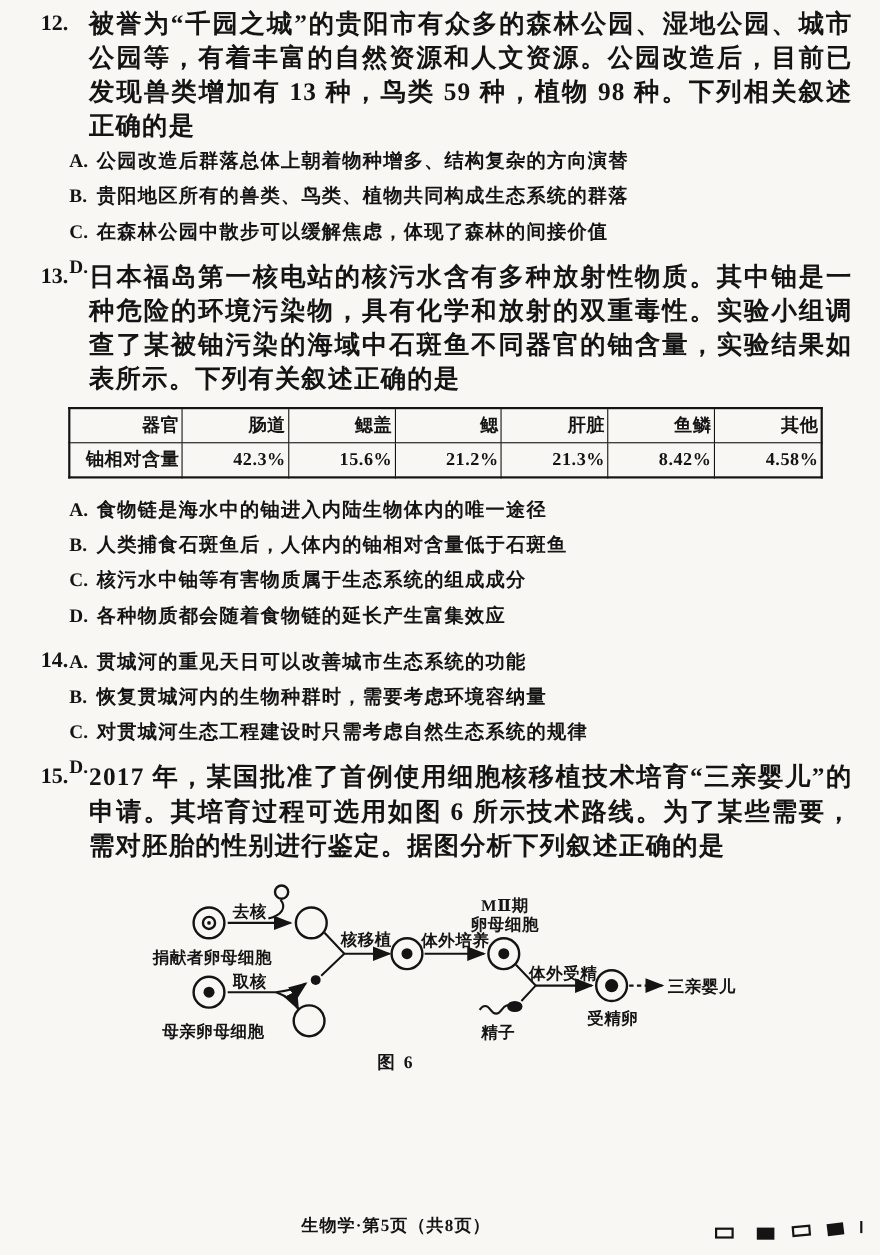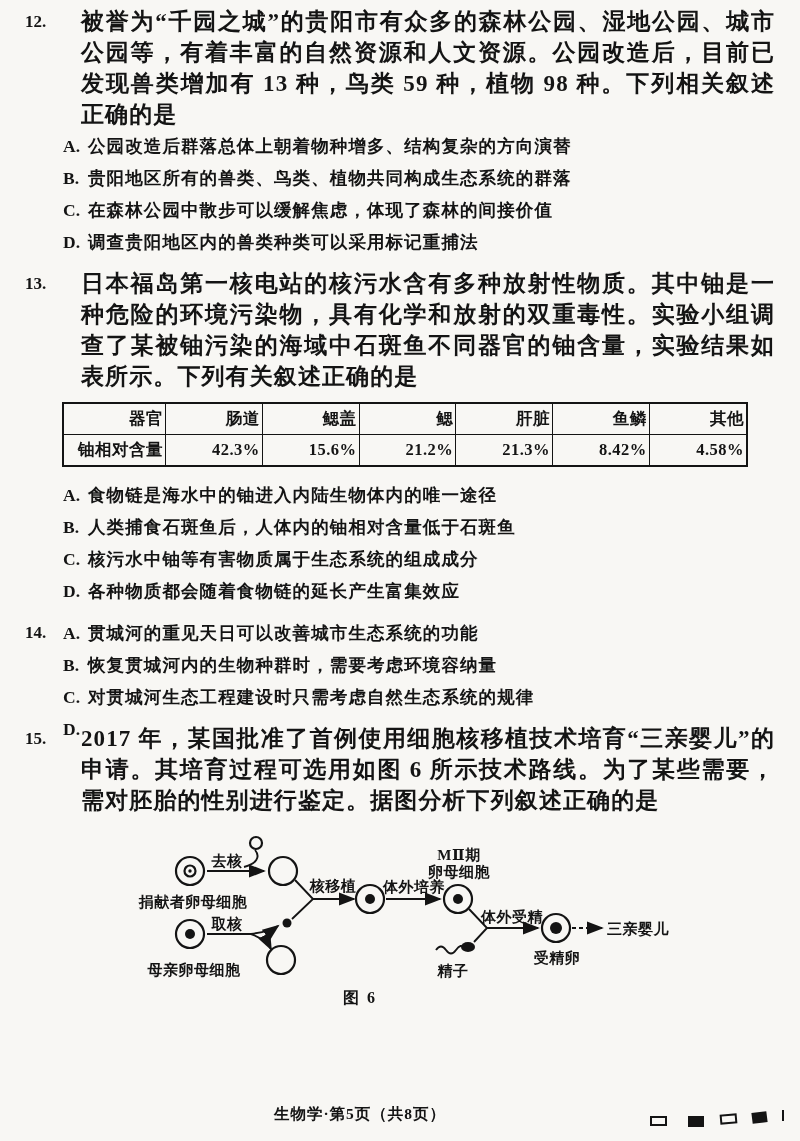--- a/index.html
+++ b/index.html
@@ -18,8 +18,8 @@
   }
   .question{position:relative;margin-bottom:10px;}
   .qnum{
-    position:absolute;left:0;top:0;
-    font-size:17px;font-weight:700;line-height:31px;
+    position:absolute;left:12px;top:0;
+    font-size:20px;font-weight:700;line-height:31px;
   }
   .qbody{margin-left:33px;}
   .stem{

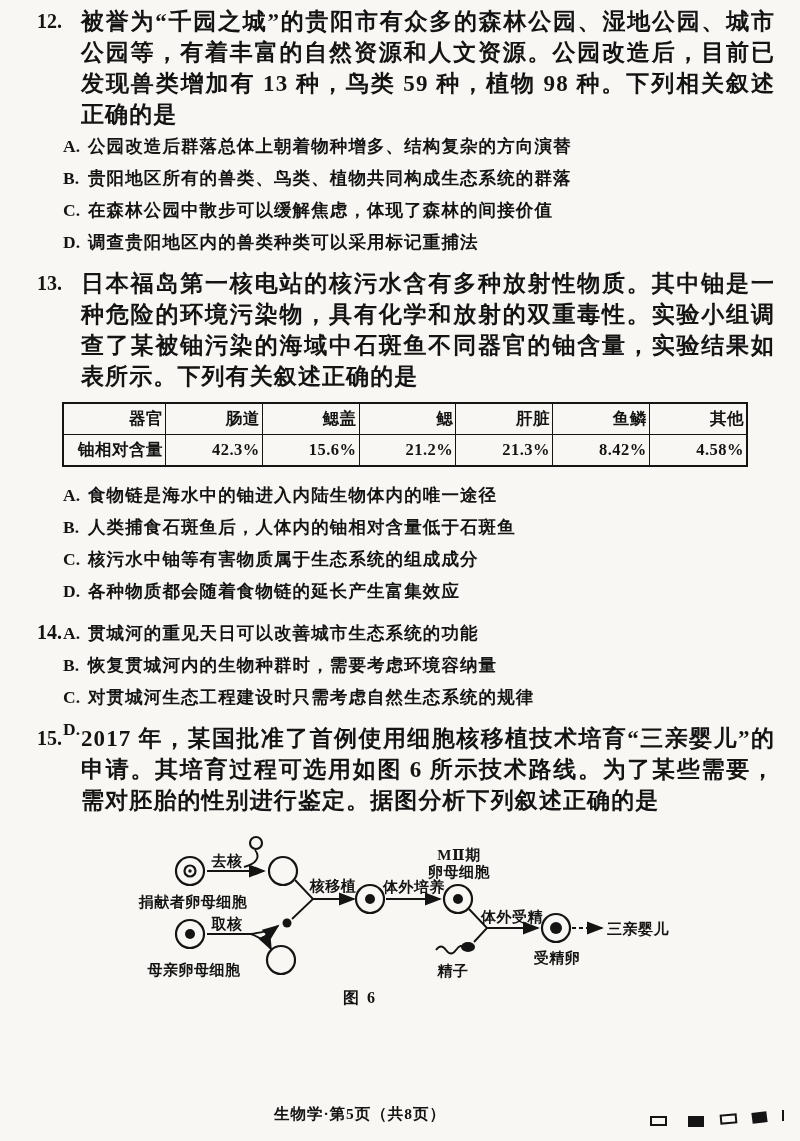--- a/index.html
+++ b/index.html
@@ -88,7 +88,6 @@
       </div>
       <div class="option">
         <span class="olet">D.</span>
-        <span>调查贵阳地区内的兽类种类可以采用标记重捕法</span>
       </div>
     </div>
   </div>

